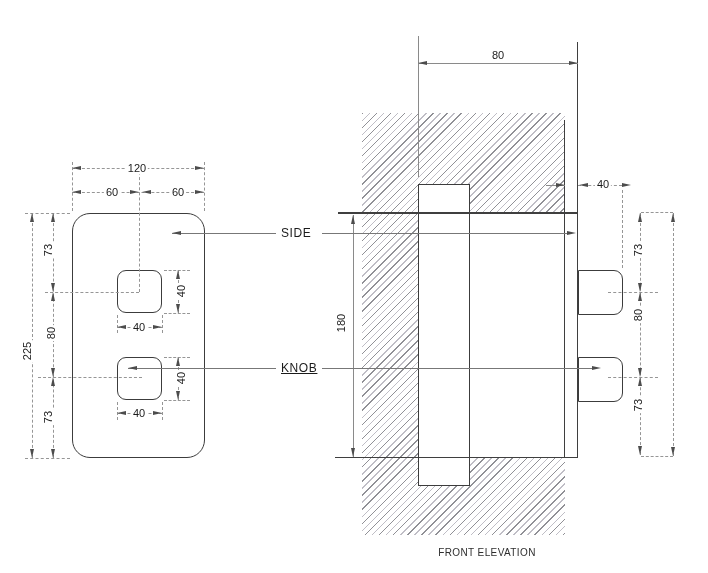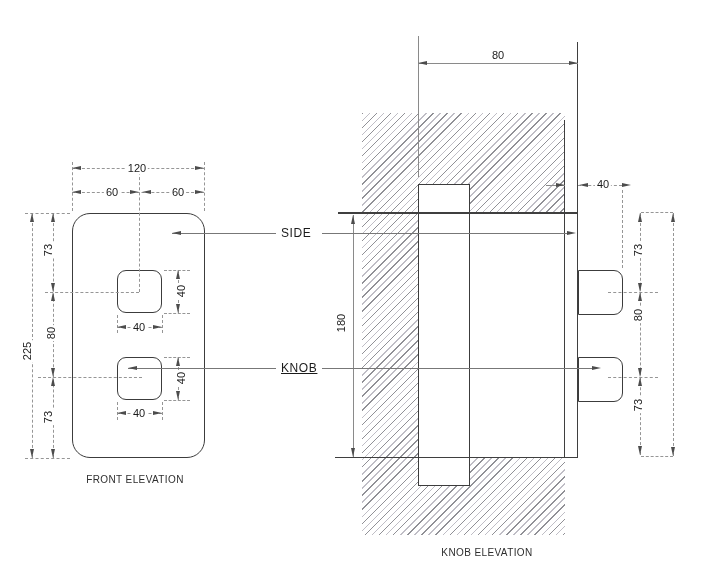--- a/index.html
+++ b/index.html
@@ -168,7 +168,6 @@
   <div class="gln" style="left:322px;top:368px;width:270px;height:1px;background:#777;"></div>
   <div class="ar ar-r" style="left:592px;top:365.5px;"></div>
 
-  <div class="cap" style="left:55px;top:474px;width:160px;">FRONT ELEVATION</div>
   <div class="cap" style="left:407px;top:547px;width:160px;">KNOB ELEVATION</div>
 
 </div>

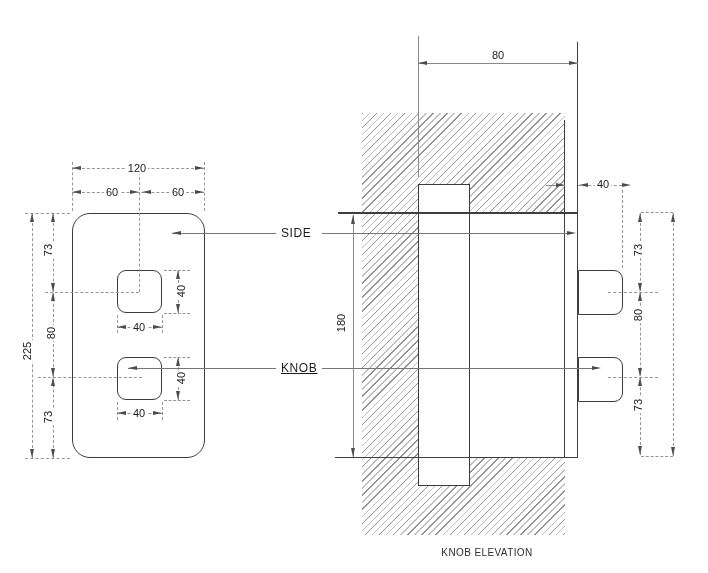--- a/index.html
+++ b/index.html
@@ -168,7 +168,7 @@
   <div class="gln" style="left:322px;top:368px;width:270px;height:1px;background:#777;"></div>
   <div class="ar ar-r" style="left:592px;top:365.5px;"></div>
 
-  <div class="cap" style="left:407px;top:547px;width:160px;">KNOB ELEVATION</div>
+  <div class="cap" style="left:407px;top:547px;width:160px;">FRONT ELEVATION</div>
 
 </div>
 

